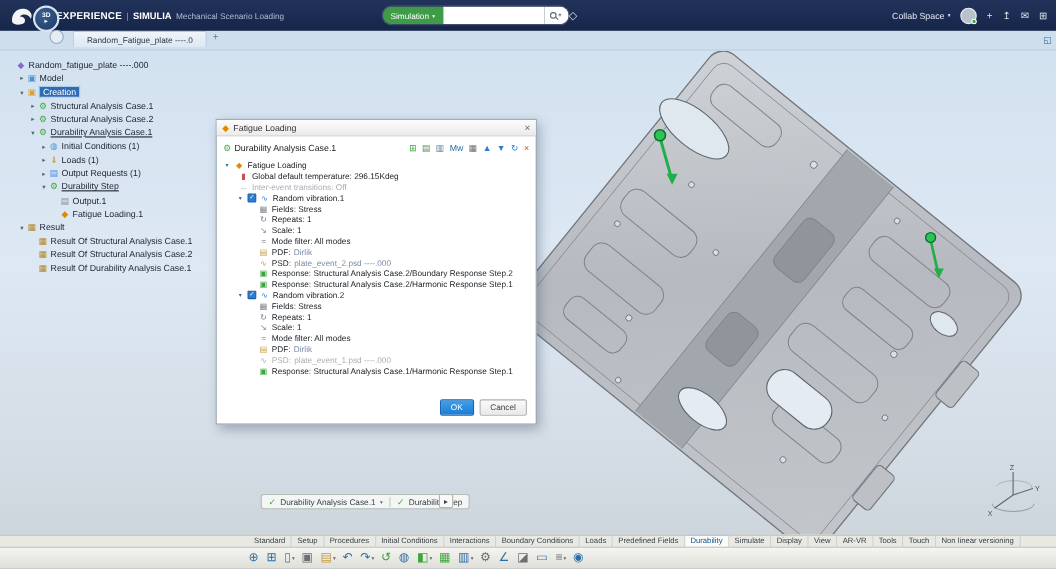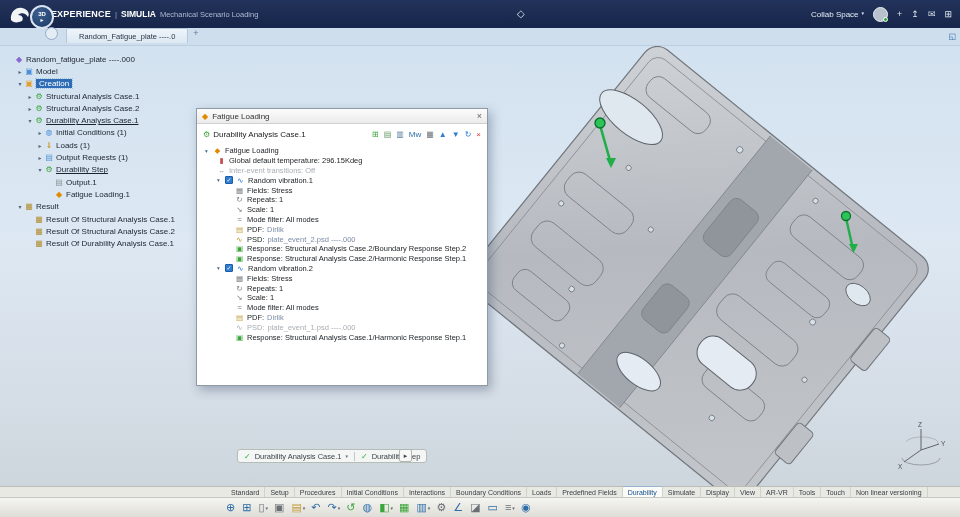--- a/index.html
+++ b/index.html
@@ -112,6 +112,17 @@
       <span class="sep">|</span>
       <span class="product">SIMULIA</span>
       <span class="appname">Mechanical Scenario Loading</span>
+    </span>
+    <span class="search">
+      <span class="scope">
+        <span>Simulation</span>
+        <span class="caret">▾</span>
+      </span>
+      <input class="searchfield" style="">
+      <span class="magwrap">
+        <span class="mag"></span>
+        <span class="magplus">+</span>
+      </span>
     </span>
     <span class="tagbtn">◇</span>
     <span class="tright">

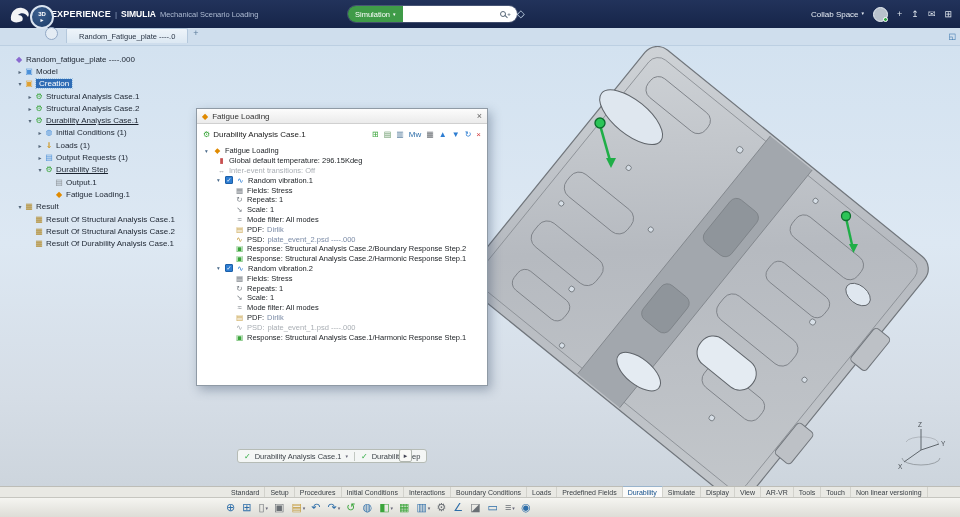--- a/index.html
+++ b/index.html
@@ -483,6 +483,10 @@
             </div>
           </div>
         <div class="dlg-spacer"></div>
+        <div class="dlg-btns">
+          <button class="btn ok">OK</button>
+          <button class="btn cancel">Cancel</button>
+        </div>
       </div>
     </div>
 

